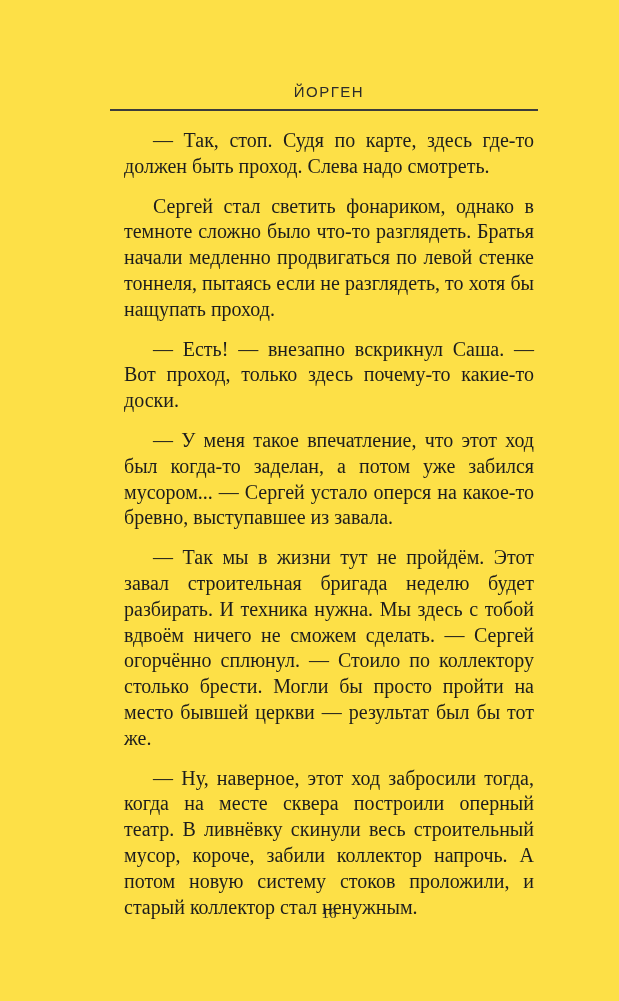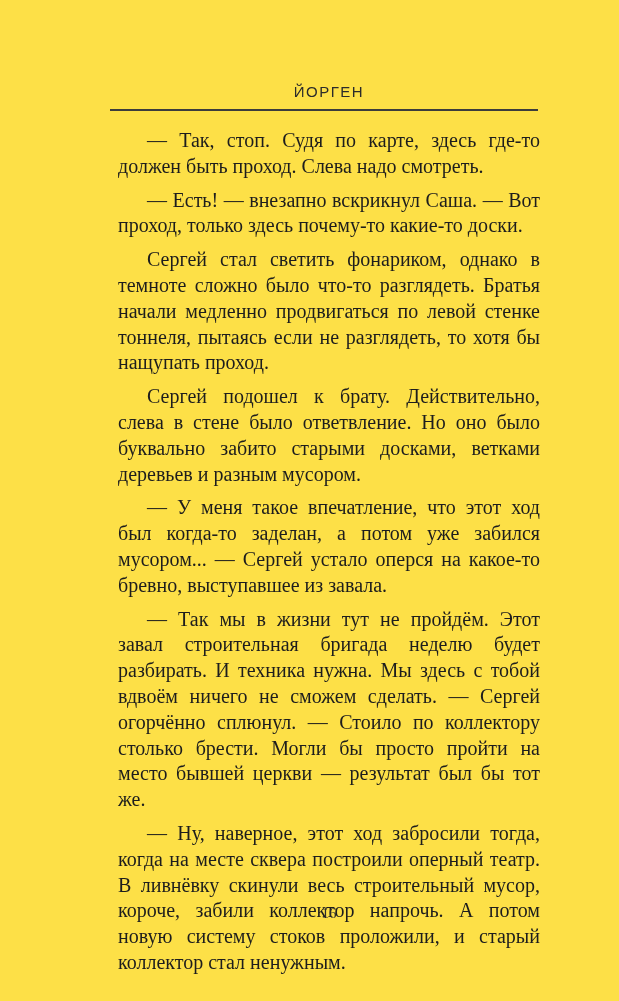--- a/index.html
+++ b/index.html
@@ -48,7 +48,7 @@
     text-align: justify;
   }
   .body-text p {
-    margin: 8px;
+    margin: 14px;
     padding: 0;
     text-indent: 29px;
     font-family: Liberation Serif, serif;

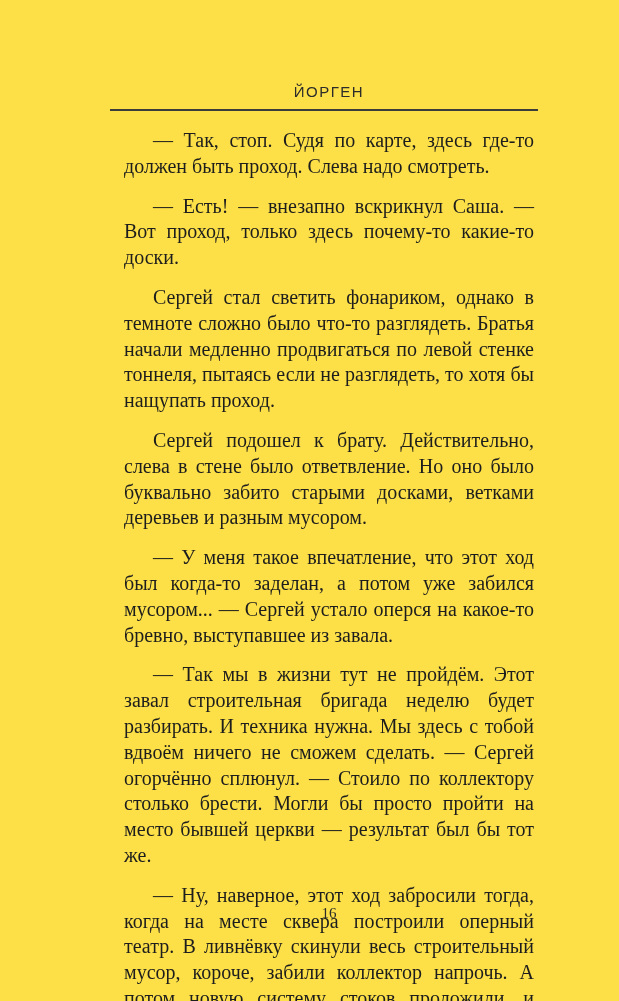--- a/index.html
+++ b/index.html
@@ -73,8 +73,8 @@
     <hr class="head-rule">
     <div class="body-text">
       <p>— Так, стоп. Судя по карте, здесь где-то должен быть проход. Слева надо смотреть.</p>
+      <p>Сергей стал светить фонариком, однако в темноте сложно было что-то разглядеть. Братья начали медленно продвигаться по левой стенке тоннеля, пытаясь если не разглядеть, то хотя бы нащупать проход.</p>
       <p>— Есть! — внезапно вскрикнул Саша. — Вот проход, только здесь почему-то какие-то доски.</p>
-      <p>Сергей стал светить фонариком, однако в темноте сложно было что-то разглядеть. Братья начали медленно продвигаться по левой стенке тоннеля, пытаясь если не разглядеть, то хотя бы нащупать проход.</p>
       <p>Сергей подошел к брату. Действительно, слева в стене было ответвление. Но оно было буквально забито старыми досками, ветками деревьев и разным мусором.</p>
       <p>— У меня такое впечатление, что этот ход был когда-то заделан, а потом уже забился мусором... — Сергей устало оперся на какое-то бревно, выступавшее из завала.</p>
       <p>— Так мы в жизни тут не пройдём. Этот завал строительная бригада неделю будет разбирать. И техника нужна. Мы здесь с тобой вдвоём ничего не сможем сделать. — Сергей огорчённо сплюнул. — Стоило по коллектору столько брести. Могли бы просто пройти на место бывшей церкви — результат был бы тот же.</p>

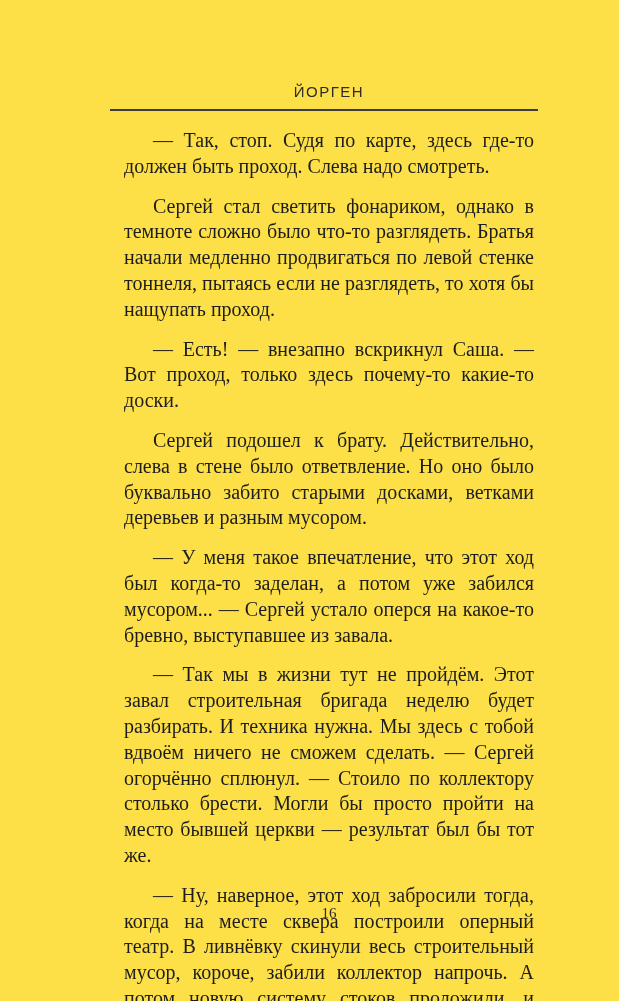--- a/index.html
+++ b/index.html
@@ -75,7 +75,6 @@
       <p>— Так, стоп. Судя по карте, здесь где-то должен быть проход. Слева надо смотреть.</p>
       <p>Сергей стал светить фонариком, однако в темноте сложно было что-то разглядеть. Братья начали медленно продвигаться по левой стенке тоннеля, пытаясь если не разглядеть, то хотя бы нащупать проход.</p>
       <p>— Есть! — внезапно вскрикнул Саша. — Вот проход, только здесь почему-то какие-то доски.</p>
-      <p>Сергей подошел к брату. Действительно, слева в стене было ответвление. Но оно было буквально забито старыми досками, ветками деревьев и разным мусором.</p>
       <p>— У меня такое впечатление, что этот ход был когда-то заделан, а потом уже забился мусором... — Сергей устало оперся на какое-то бревно, выступавшее из завала.</p>
       <p>— Так мы в жизни тут не пройдём. Этот завал строительная бригада неделю будет разбирать. И техника нужна. Мы здесь с тобой вдвоём ничего не сможем сделать. — Сергей огорчённо сплюнул. — Стоило по коллектору столько брести. Могли бы просто пройти на место бывшей церкви — результат был бы тот же.</p>
       <p>— Ну, наверное, этот ход забросили тогда, когда на месте сквера построили оперный театр. В ливнёвку скинули весь строительный мусор, короче, забили коллектор напрочь. А потом новую систему стоков проложили, и старый коллектор стал ненужным.</p>

